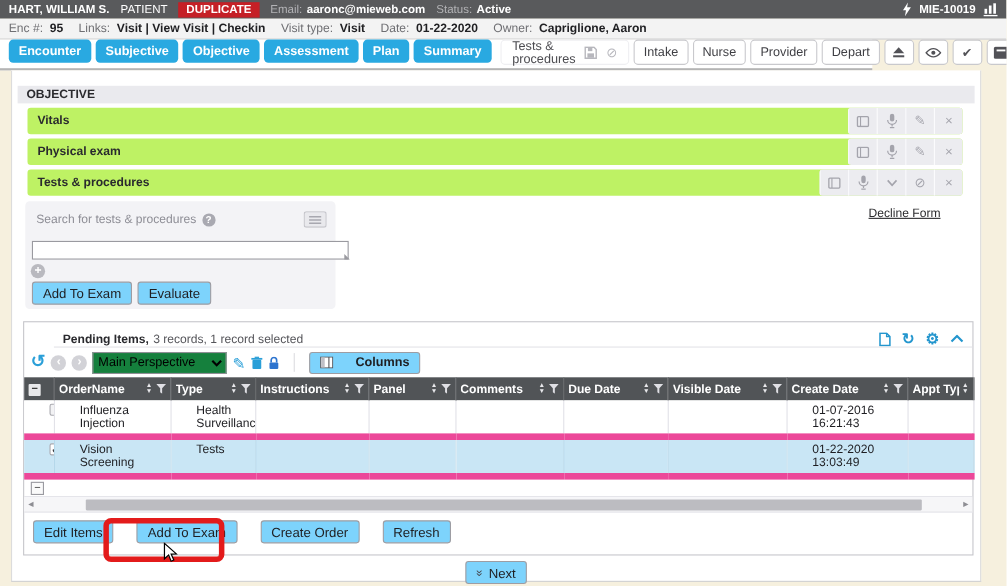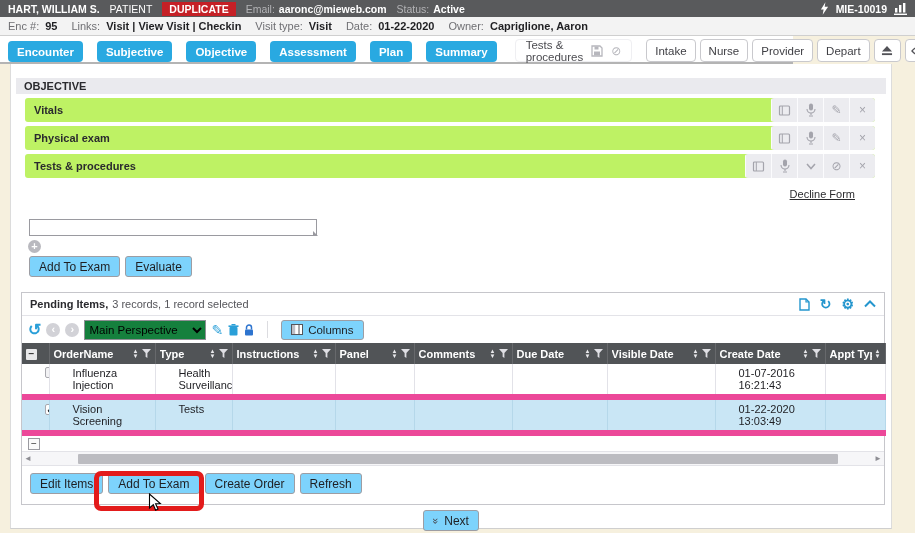--- a/index.html
+++ b/index.html
@@ -37,7 +37,7 @@
   .tab-bar {
     position:absolute; top:36px; left:0; width:793px; height:28px;
     background:#fff; border-bottom:2px solid #b4b4b4;
-    display:flex; align-items:flex-end; gap:14px; padding:0 8px;
+    display:flex; align-items:flex-start; gap:4px; padding:0 8px;
   }
   .bluetab {
     background:#29a9e1; color:#fff; border:none; border-radius:4px;

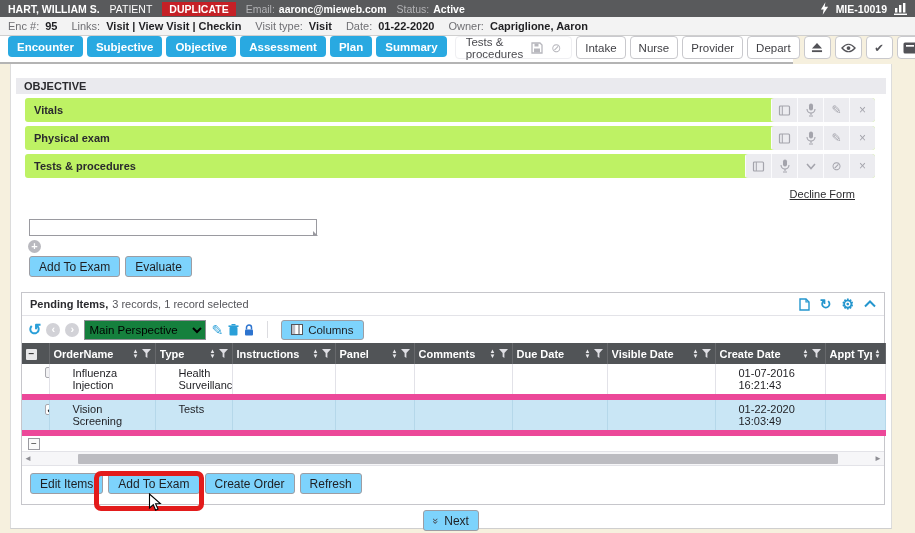--- a/index.html
+++ b/index.html
@@ -351,6 +351,20 @@
 
   <a class="decline">Decline Form</a>
 
+  <div class="search-panel">
+    <div class="sp-head">
+      <span>Search for tests &amp; procedures</span>
+      <span class="help-badge">?</span>
+      <span class="sp-listicon">
+          <svg width="21" height="15">
+            <rect x="0.5" y="0.5" width="20" height="14" rx="2" fill="#e9e9ed" stroke="#c3c3c9"></rect>
+            <line x1="5" y1="5" x2="16" y2="5" stroke="#a8a8b0" stroke-width="1.4"></line>
+            <line x1="5" y1="8" x2="16" y2="8" stroke="#a8a8b0" stroke-width="1.4"></line>
+            <line x1="5" y1="11" x2="16" y2="11" stroke="#a8a8b0" stroke-width="1.4"></line>
+          </svg>
+        </span>
+    </div>
+  </div>
   <textarea class="search-ta" value="" style=""></textarea>
   <span class="ta-grip"></span>
   <span class="plus-circle">+</span>

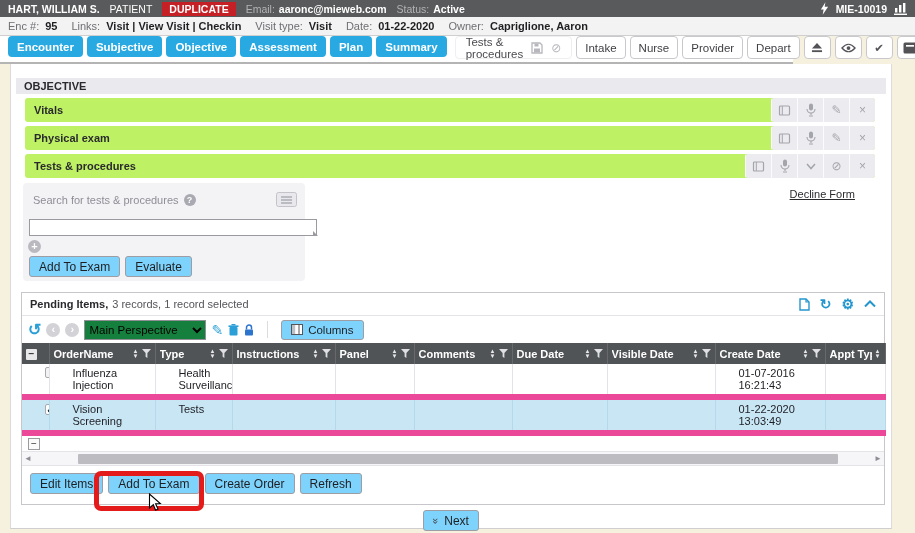--- a/index.html
+++ b/index.html
@@ -114,8 +114,8 @@
     border:1px solid #c6c6cb; background:#fff;
   }
   .gp-title {
-    height:23px; display:flex; align-items:center; padding:0 8px;
-    border-bottom:1px solid #e3e3e8; font-size:11px;
+    height:23px; display:flex; align-items:flex-end; padding:0 8px;
+    border-bottom:1px solid #e3e3e8; font-size:11px;margin-left:27px;
   }
   .gp-title b { color:#2a2a2e; }
   .gp-sub { color:#55555a; margin-left:4px; }

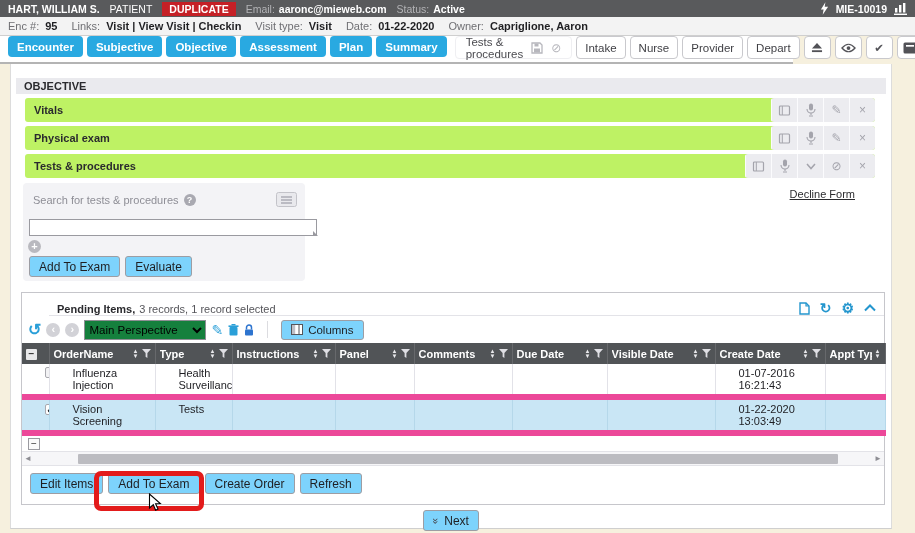--- a/index.html
+++ b/index.html
@@ -131,7 +131,7 @@
   .persp-select { height:20px; font-family:inherit; font-size:11.5px; border:1px solid #8f8f95; background:#15803d; width:122px; }
   .tool-ic { color:#2a9fd8; font-size:14px; cursor:pointer; line-height:1; }
   .v-sep { width:1px; height:17px; background:#dcdce0; margin:0 8px; }
-  .columns-btn { gap:5px; height:20px; font-size:11.5px; }
+  .columns-btn { gap:20px; height:20px; font-size:11.5px;font-weight:bold; }
   
   table.grid { border-collapse:collapse; width:863px; table-layout:fixed; }
   .grid th {

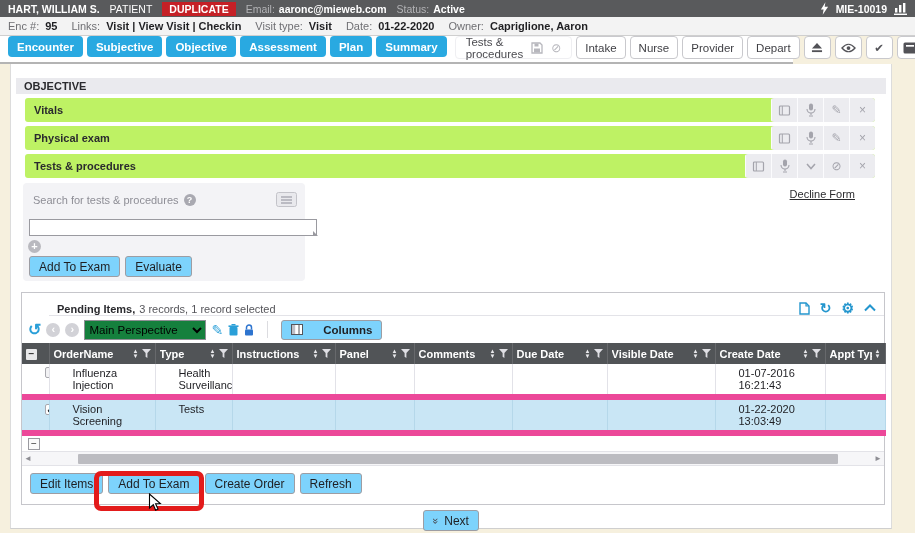--- a/index.html
+++ b/index.html
@@ -169,7 +169,7 @@
   .hs-arrow { width:12px; text-align:center; color:#8d8d93; font-size:8px; cursor:pointer; line-height:1; }
   .hs-track { position:relative; flex:1; height:12px; }
   .hs-thumb { position:absolute; left:44px; top:1px; width:760px; height:10px; background:#bcbcc1; border-radius:1px; cursor:pointer; }
-  .gp-footer { display:flex; align-items:center; gap:5px; padding:7px 8px; }
+  .gp-footer { display:flex; align-items:center; gap:21px; padding:7px 8px; }
   
   .red-box {
     position:absolute; left:83px; top:407px; width:110px; height:40px;

